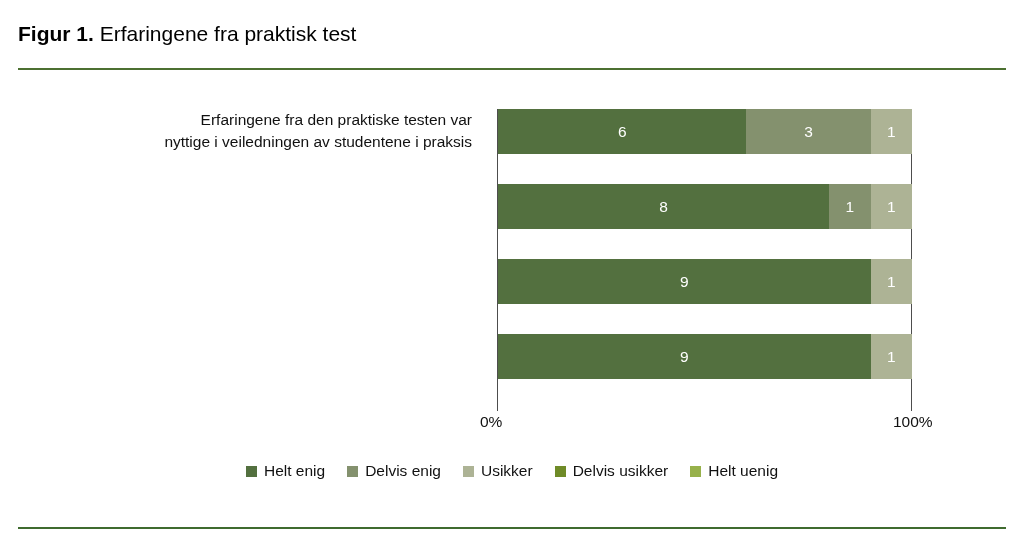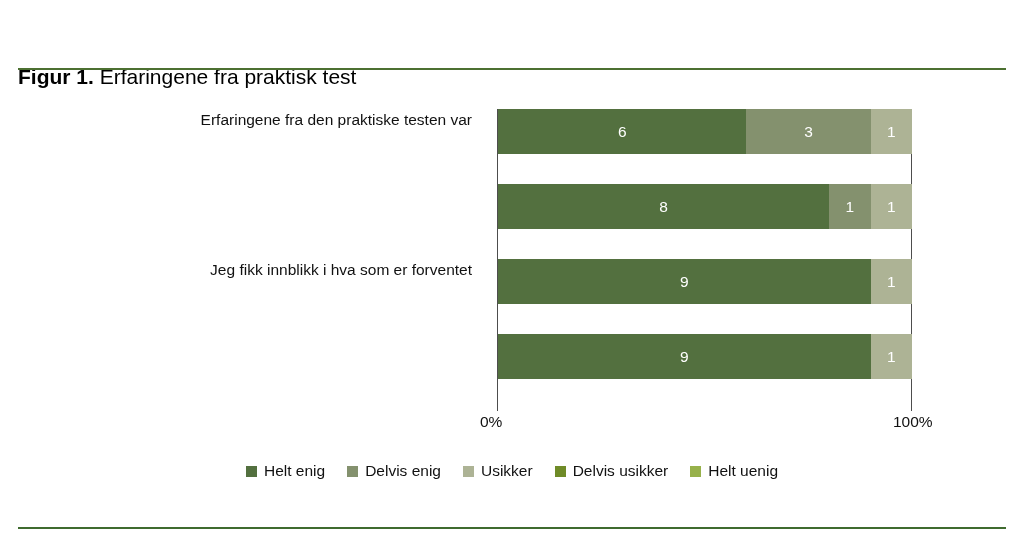--- a/index.html
+++ b/index.html
@@ -30,7 +30,6 @@
     line-height: 28px;
     white-space: nowrap;
     color: #000000;
-    margin-top: 43px;
   }
   .figure-title .title-prefix {
     font-weight: bold;

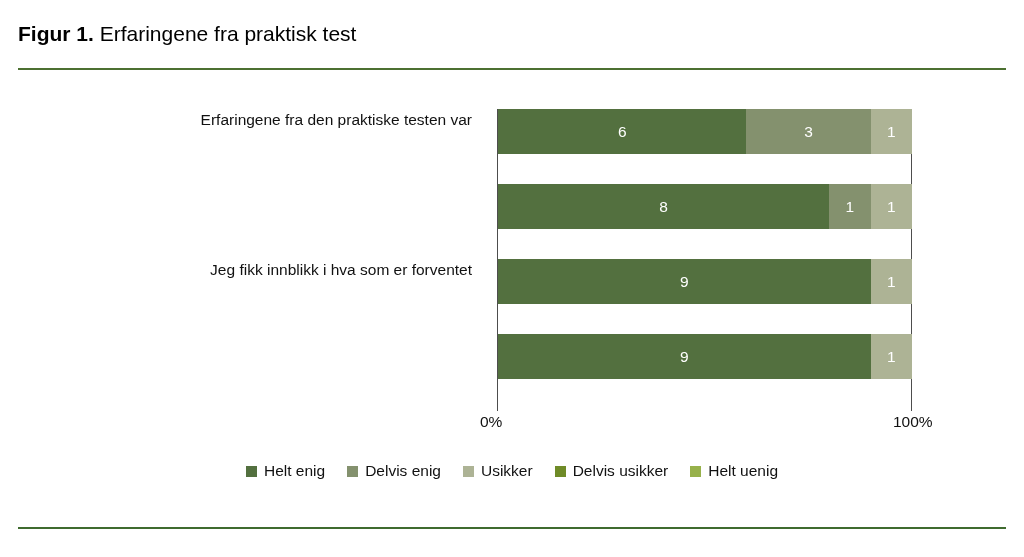--- a/index.html
+++ b/index.html
@@ -189,6 +189,7 @@
         <div class="row">
           <div class="row-label">
             <span class="lbl-line">Erfaringene fra den praktiske testen var</span>
+            <span class="lbl-line">nyttige i veiledningen av studentene i praksis</span>
           </div>
           <div class="bar">
             <div class="seg" style="width: 60%; background: rgb(83, 112, 63);">6</div>

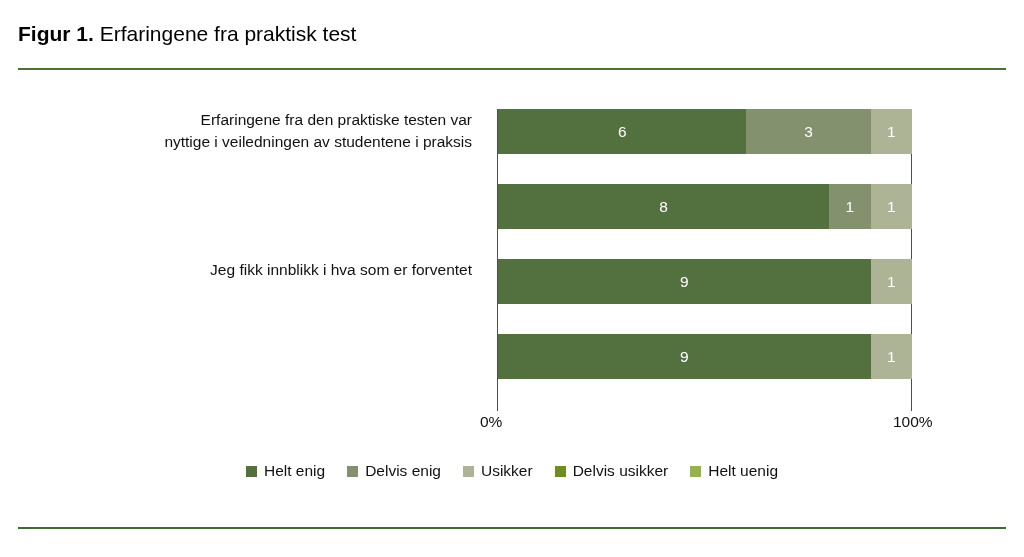--- a/index.html
+++ b/index.html
@@ -206,7 +206,6 @@
         </div>
         <div class="row">
           <div class="row-label">
-            <span class="lbl-line">Jeg fikk innblikk i hva som er forventet</span>
           </div>
           <div class="bar">
             <div class="seg" style="width: 90%; background: rgb(83, 112, 63);">9</div>

